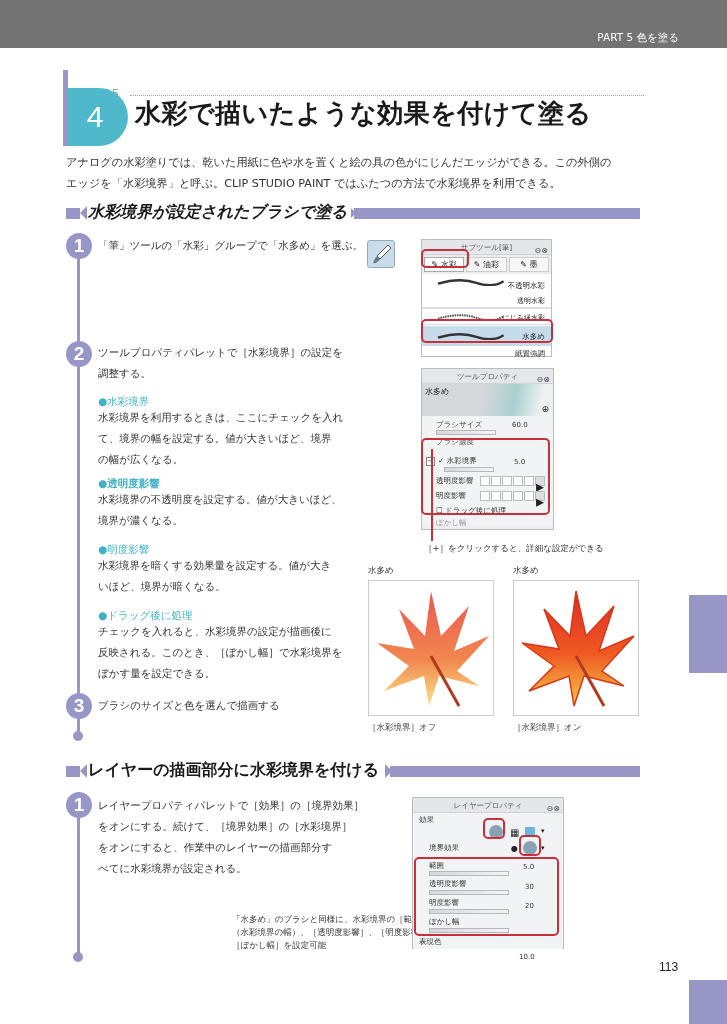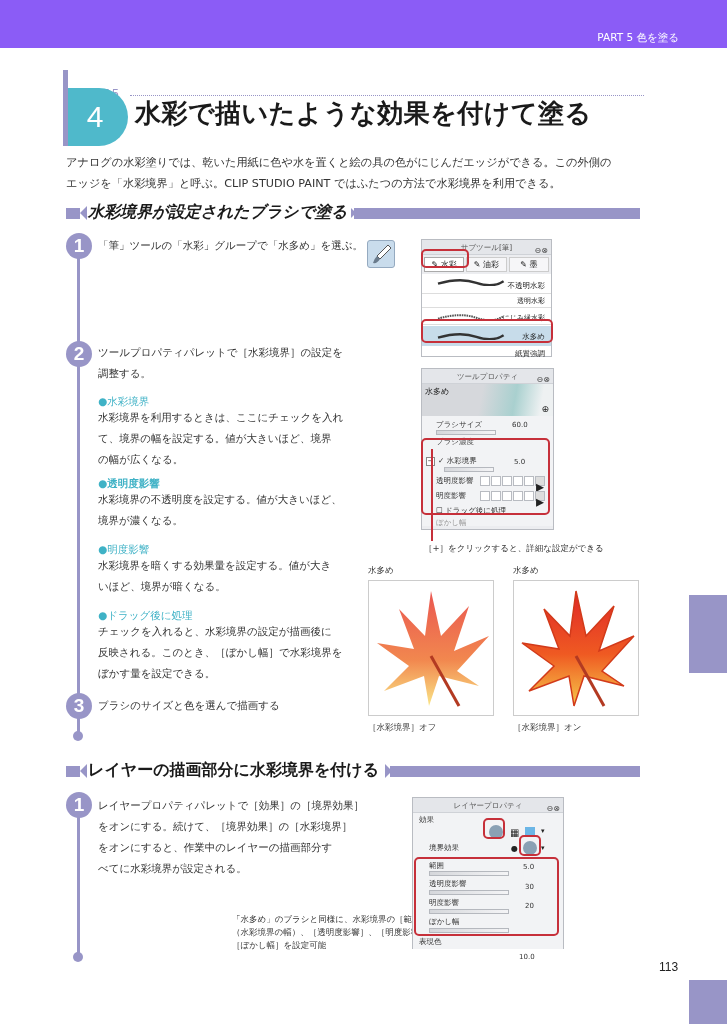--- a/index.html
+++ b/index.html
@@ -5,7 +5,7 @@
   * { box-sizing: border-box; margin: 0; padding: 0; }
   body { width: 727px; height: 1024px; background: #fff; position: relative; overflow: hidden;
     font-family: "DejaVu Sans", "Liberation Sans", sans-serif; color: #222; }
-  .topbar { position: absolute; left: 0; top: 0; width: 727px; height: 48px; background: #8b5cf6; }
+  .topbar { position: absolute; left: 0; top: 0; width: 727px; height: 48px; background: #737373; }
   .topbar .crumb { position: absolute; right: 48px; top: 31px; font-size: 10.5px; color: #fff; }
   .part-tag { position: absolute; left: 64px; top: 86px; width: 580px; height: 16px; text-align: center; }
   .part-tag .tri { position: absolute; left: 0; top: 0; width: 0; height: 0; border-top: 8px solid transparent;

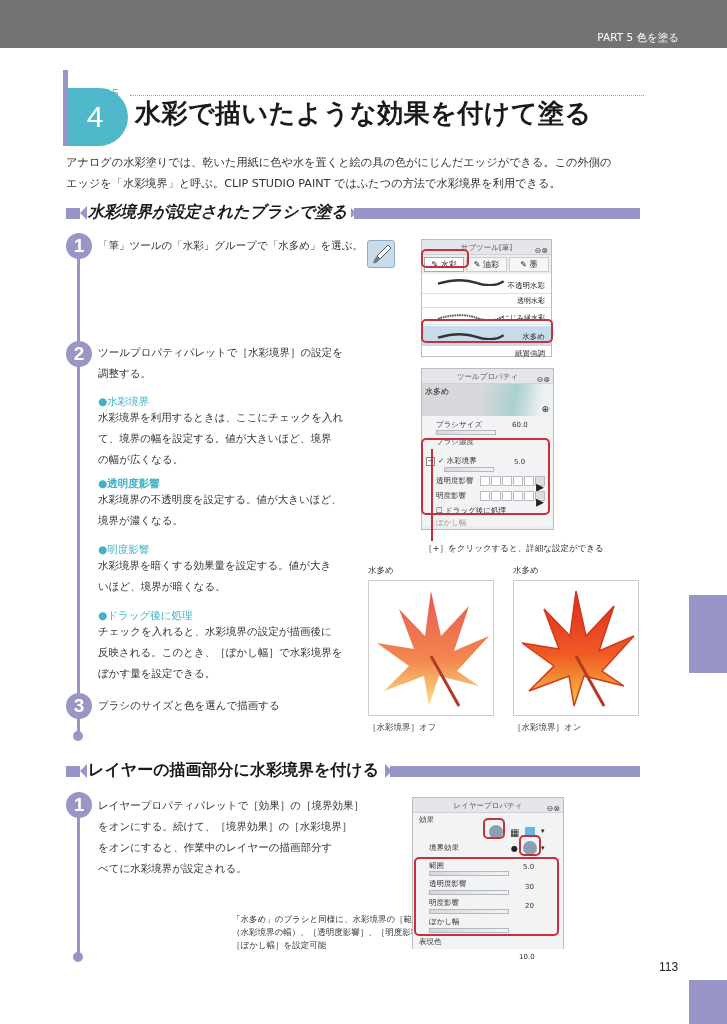--- a/index.html
+++ b/index.html
@@ -134,7 +134,7 @@
     <div style="flex:1; background:#f6f6f8; border:1px solid #ccc; font-size:8px; line-height:13px; text-align:center;">✎ <span>墨</span></div>
   </div>
   <div style="position:relative; height:82px; background:#fff;">
-    <div style="position:absolute; top:0; left:0; right:0; height:20px; border-bottom:1px solid #ddd;">
+    <div style="position:absolute; top:0; left:0; right:0; height:35px; border-bottom:1px solid #ddd;">
       <svg class="stroke" style="top:4px;" viewBox="0 0 84 10">
           <path d="M2 7 Q30 -1 50 6 T84 4" stroke="#333" stroke-width="3" fill="none"></path>
         </svg>

